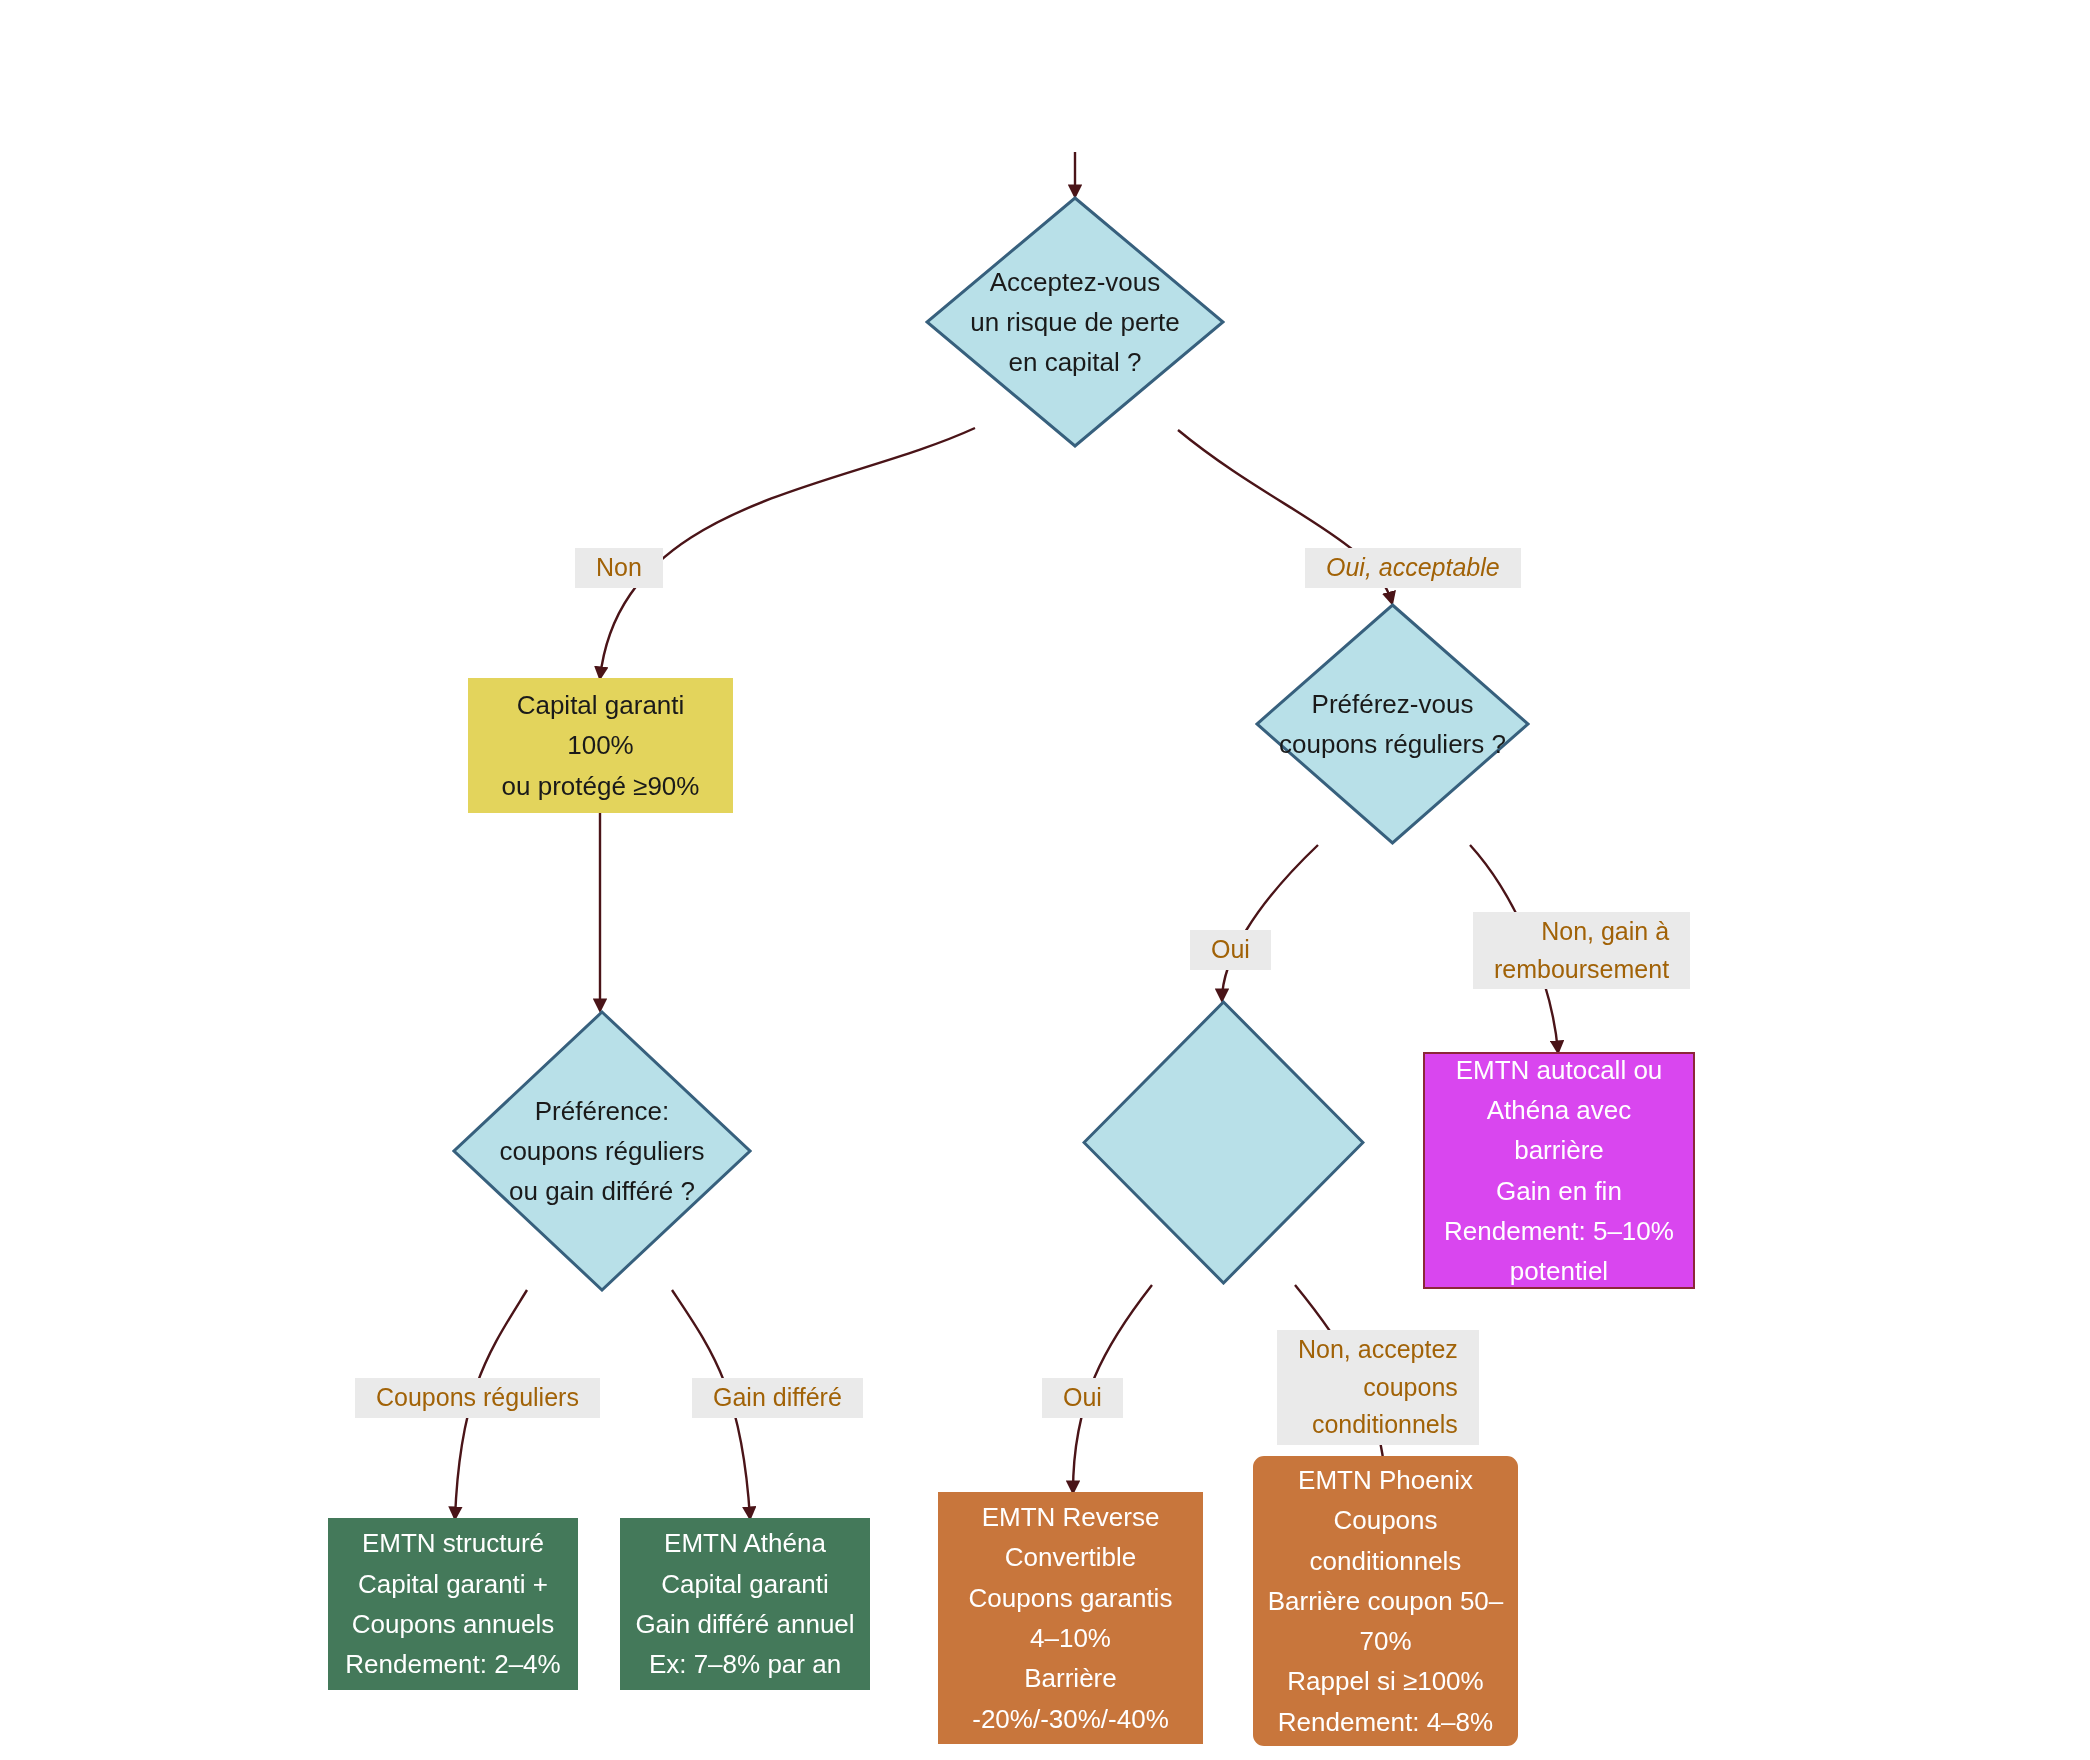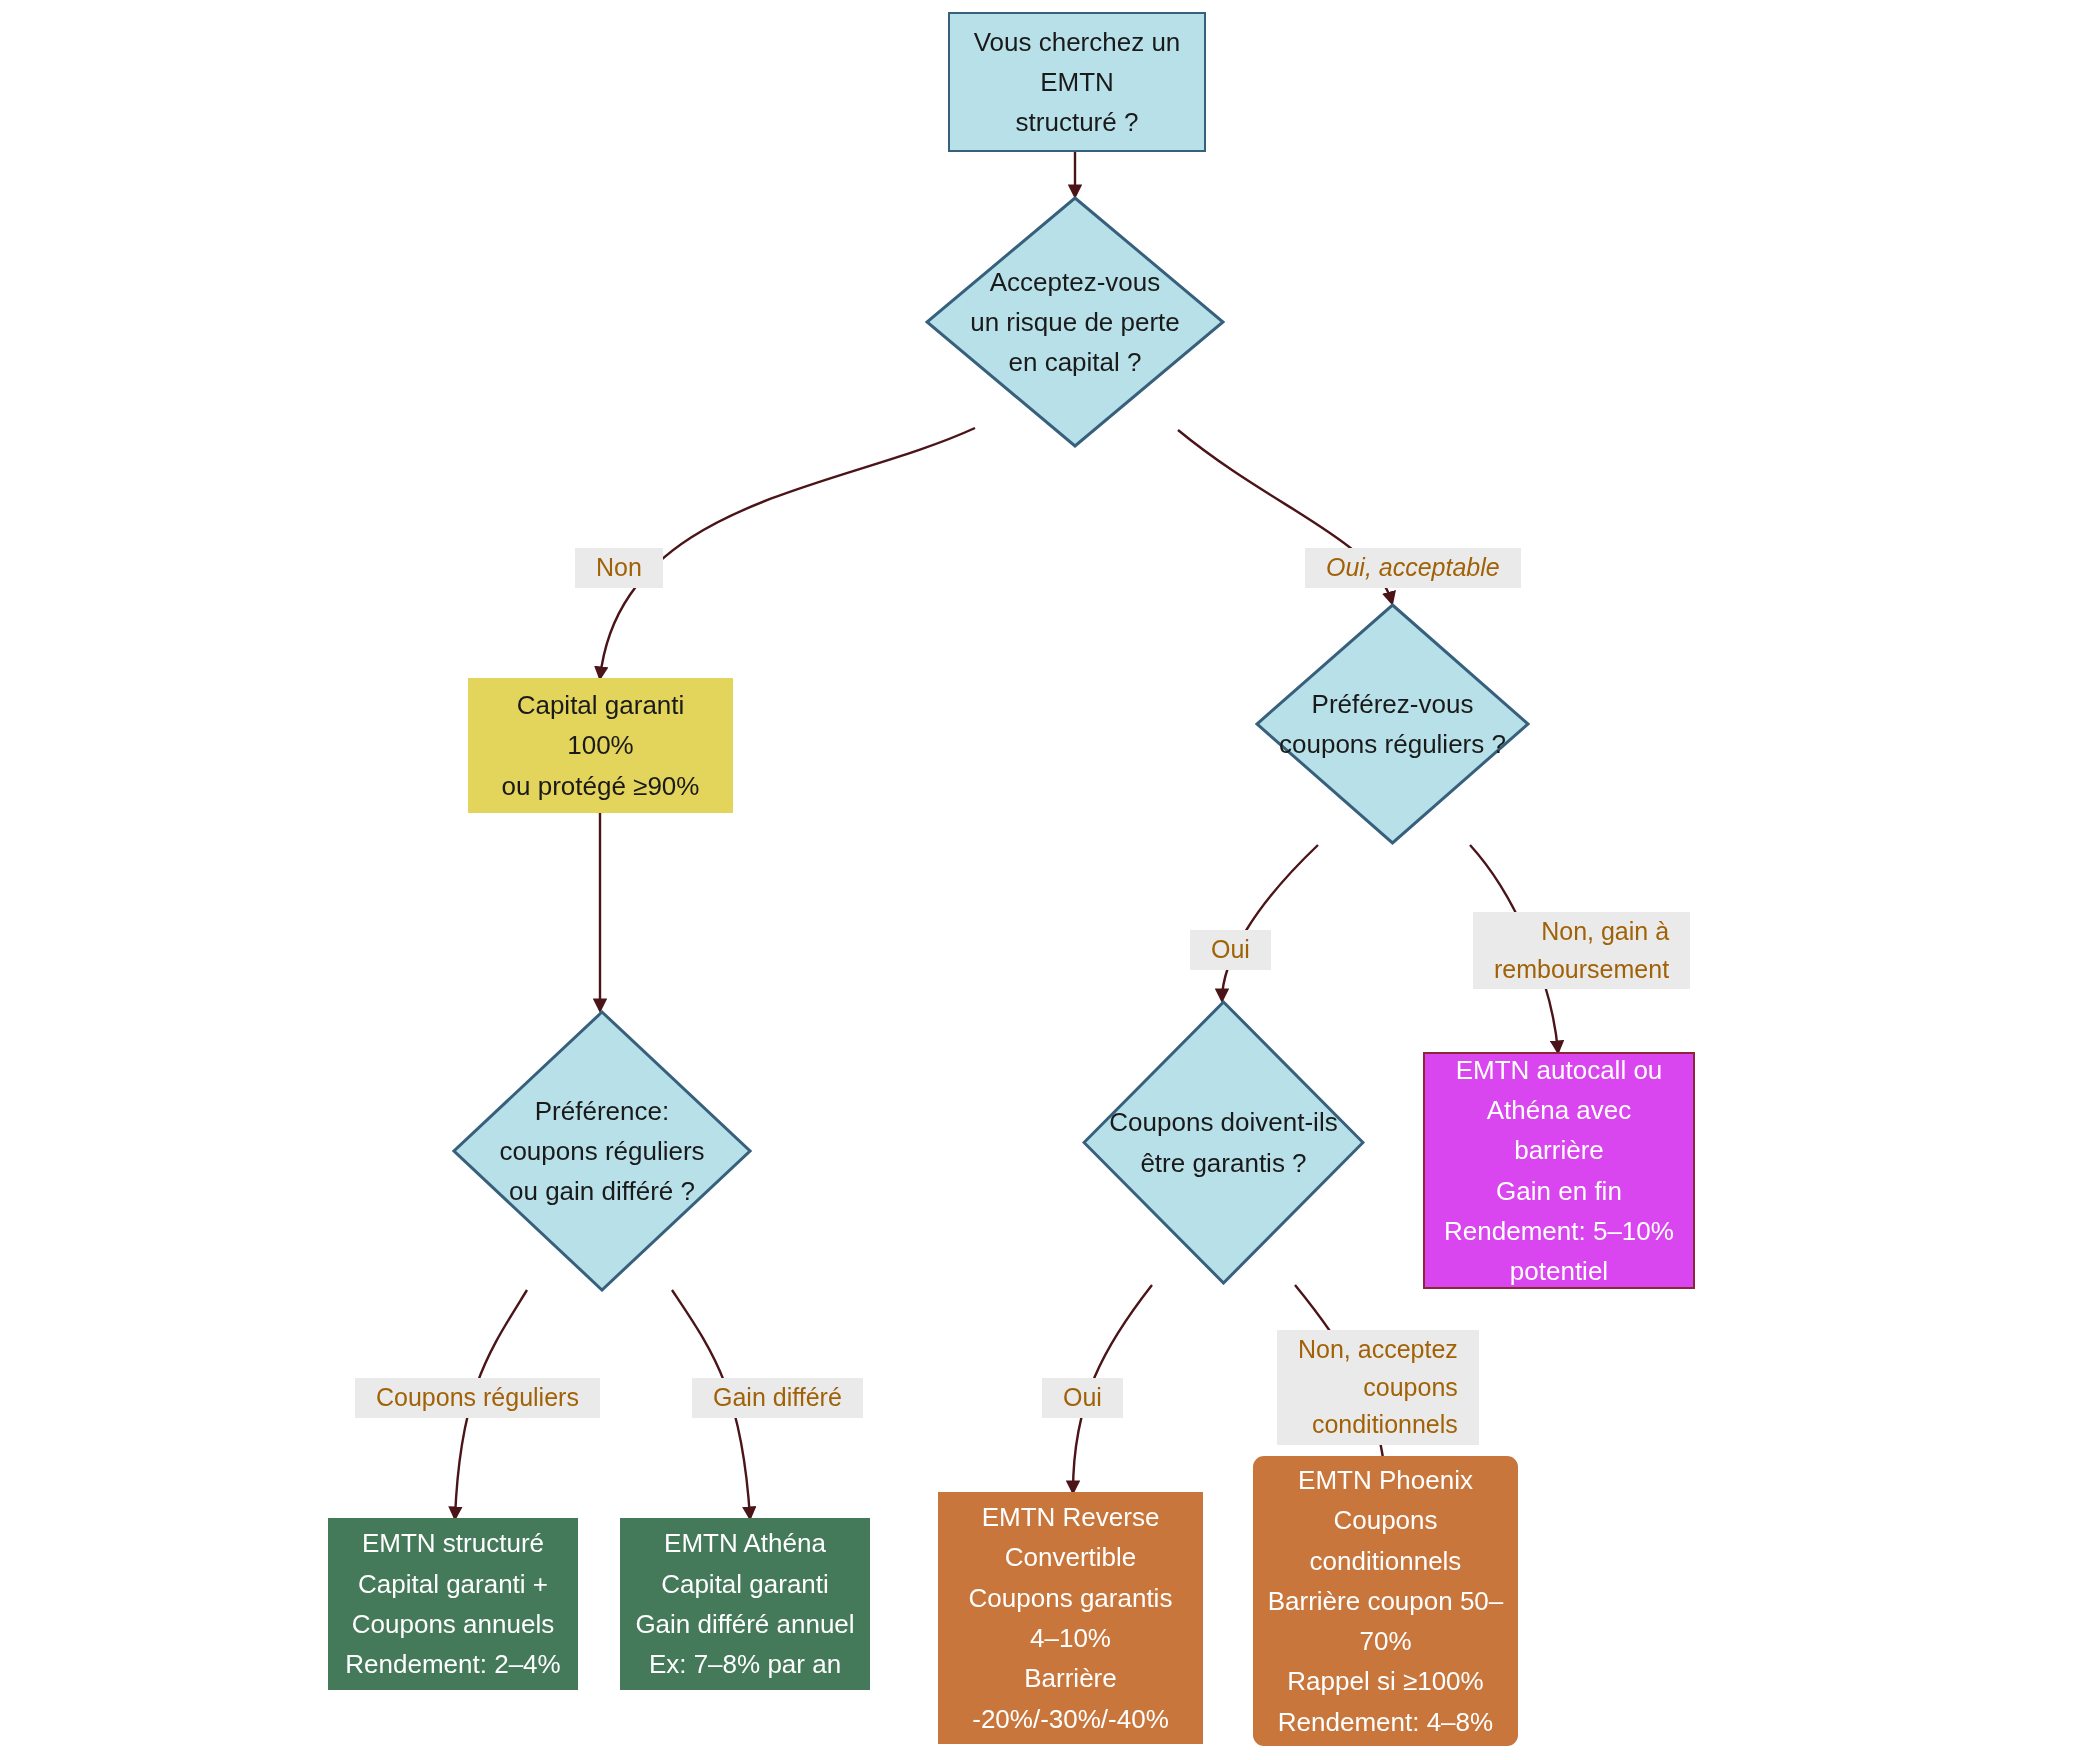--- a/index.html
+++ b/index.html
@@ -135,11 +135,6 @@
     </g>
   </svg>
 
-  <div class="node box start" style="left:948px; top:12px; width:258px; height:140px;">
-    <div class="txt">Vous cherchez un
-EMTN
-structuré ?</div>
-  </div>
 
   <div class="node diamond" style="left:925px; top:196px; width:300px; height:252px;">
     <svg class="shape" viewBox="0 0 300 252" preserveAspectRatio="none">

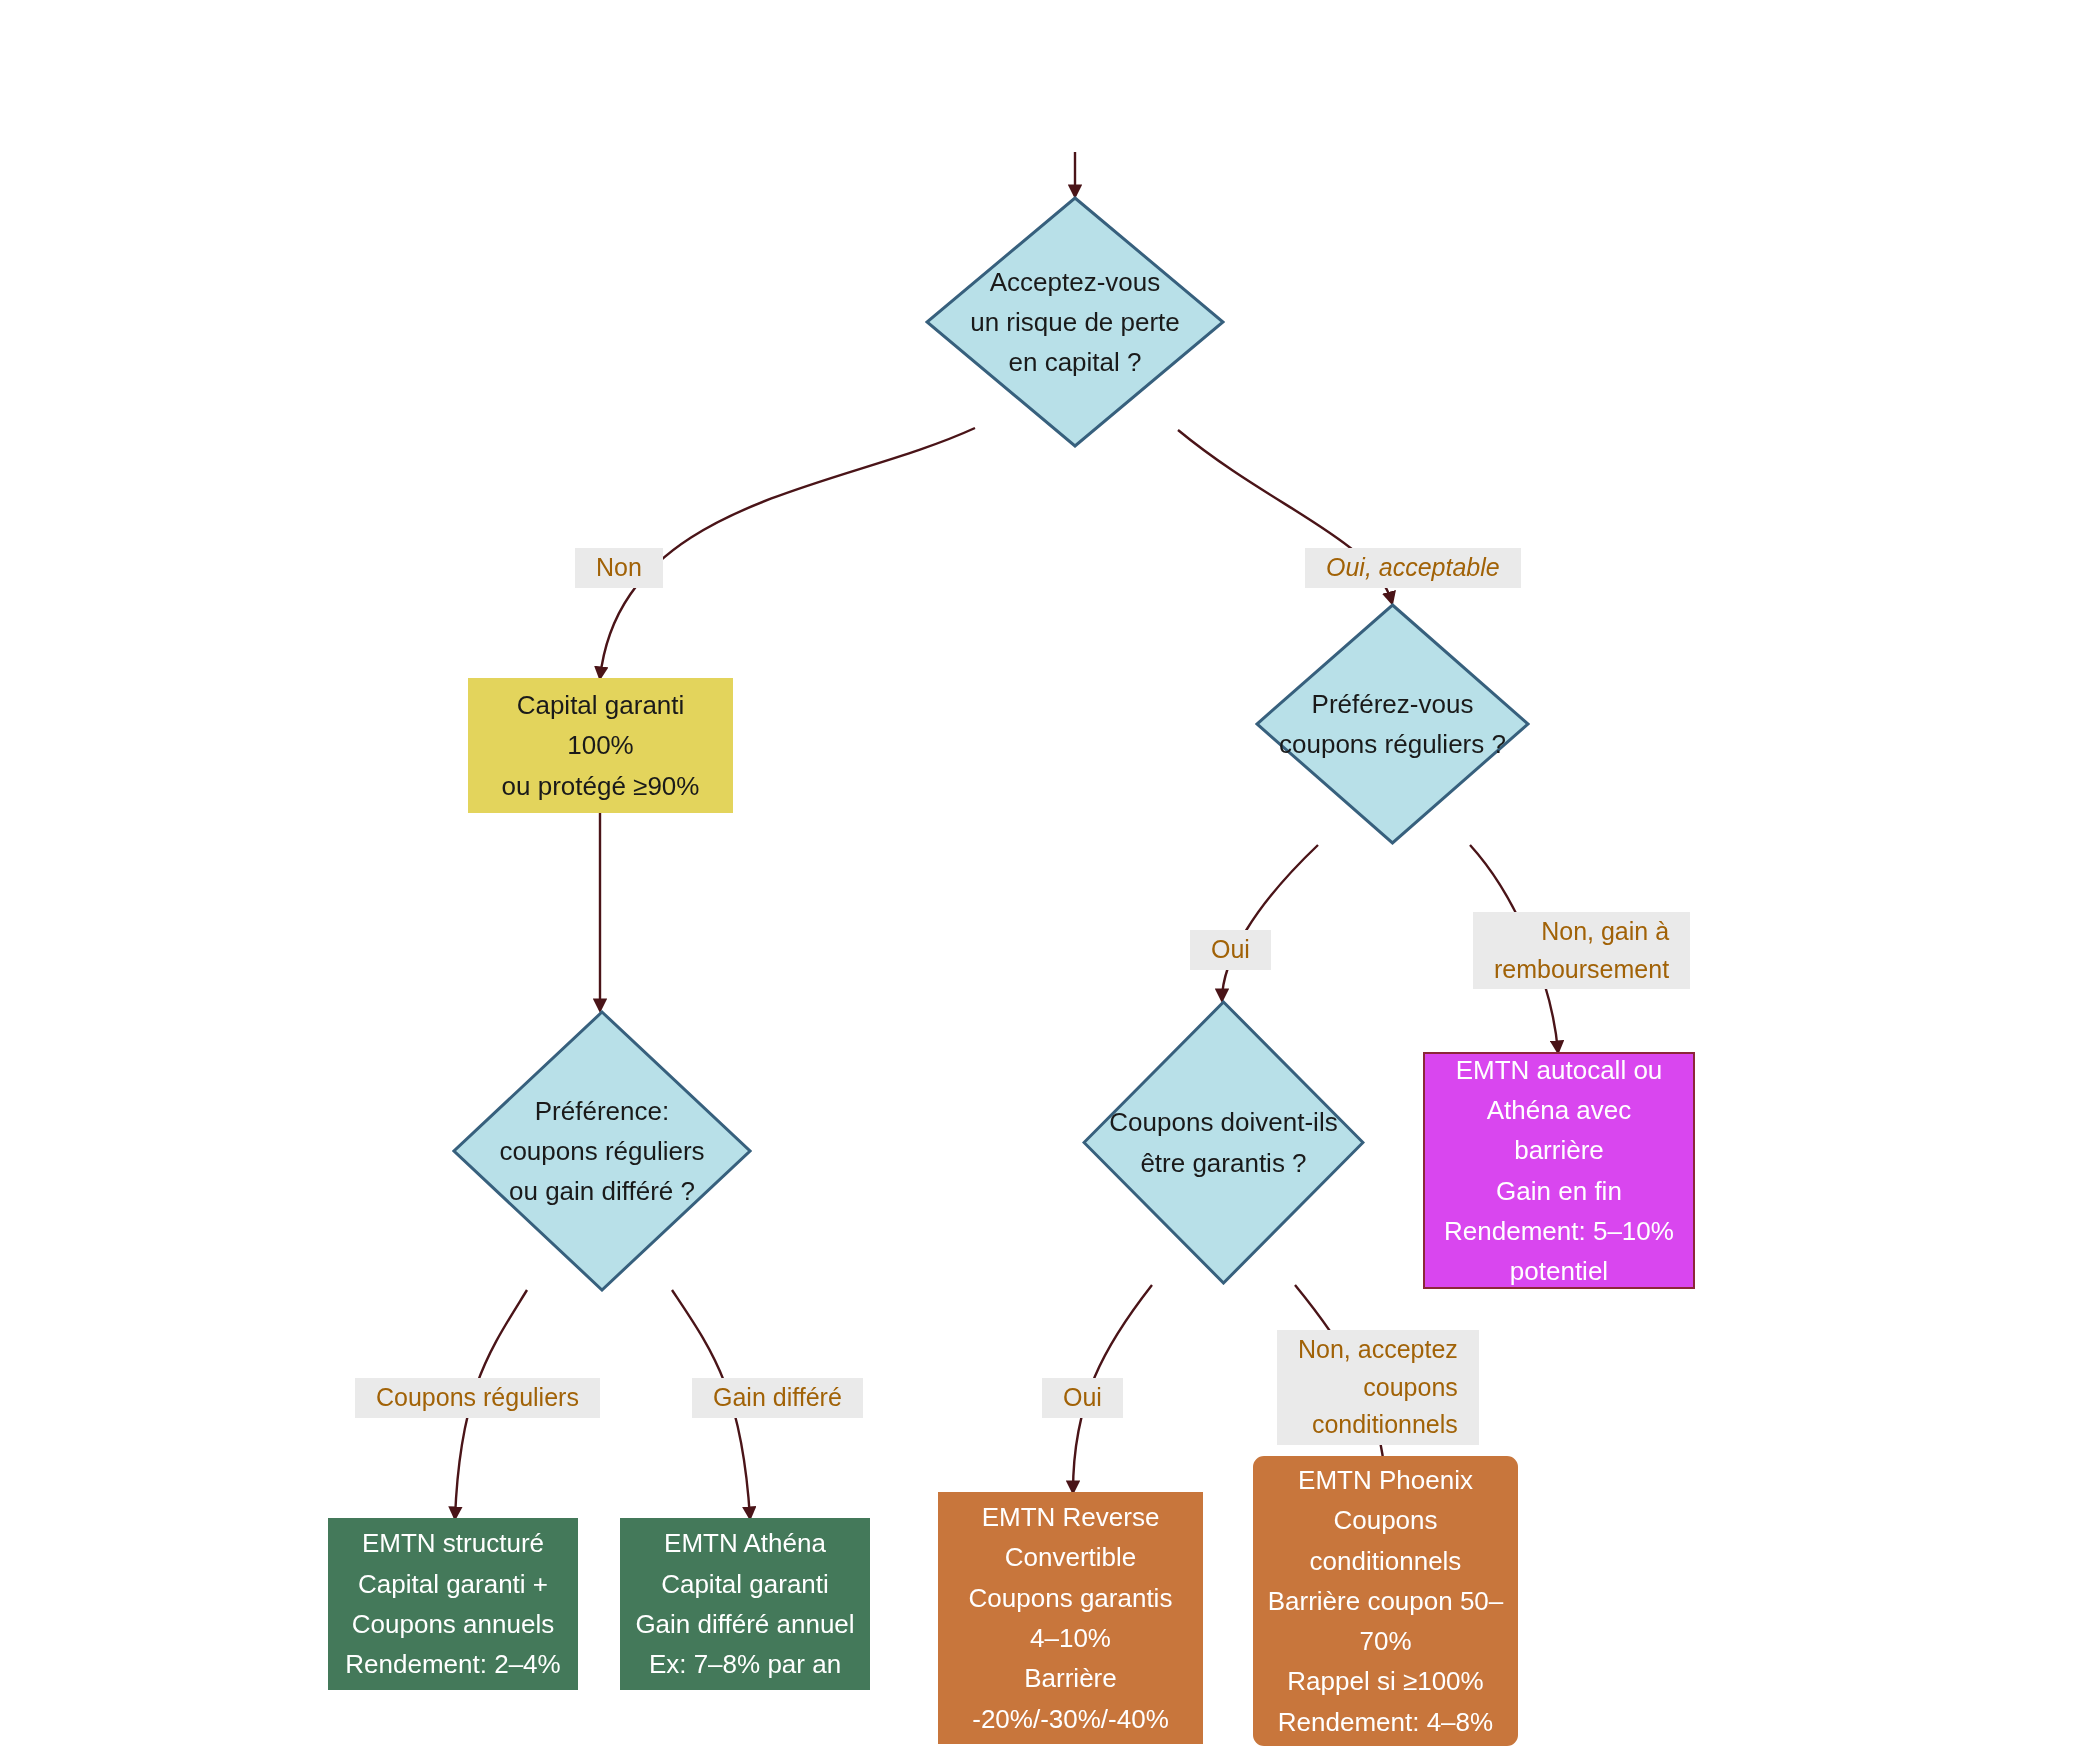--- a/index.html
+++ b/index.html
@@ -181,8 +181,6 @@
     <svg class="shape" viewBox="0 0 283 285" preserveAspectRatio="none">
       <polygon points="141.5,2 281,142.5 141.5,283 2,142.5" fill="#b8e0e8" stroke="#37607d" stroke-width="3"></polygon>
     </svg>
-    <div class="txt">Coupons doivent-ils
-être garantis ?</div>
   </div>
 
   <div class="node box risk" style="left:1423px; top:1052px; width:272px; height:237px;">

